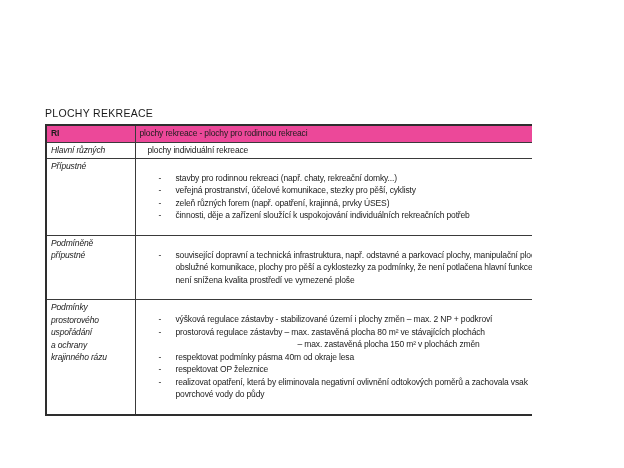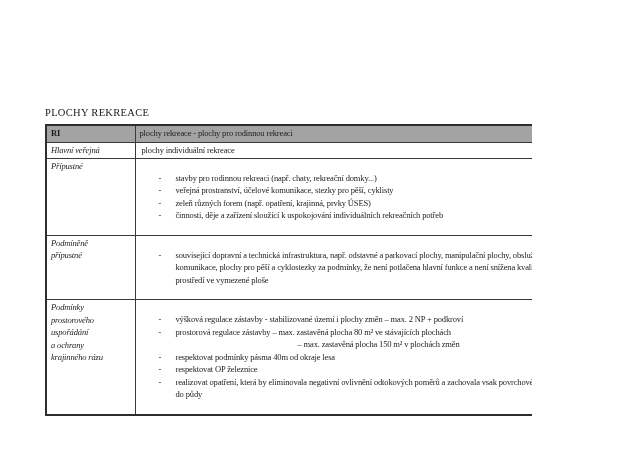--- a/index.html
+++ b/index.html
@@ -10,7 +10,7 @@
     height: 468px;
     background: #ffffff;
     overflow: hidden;
-    font-family: Liberation Serif, serif;
+    font-family: Liberation Sans, sans-serif;
     color: #1c1c1c;
   }
   .doc-title {

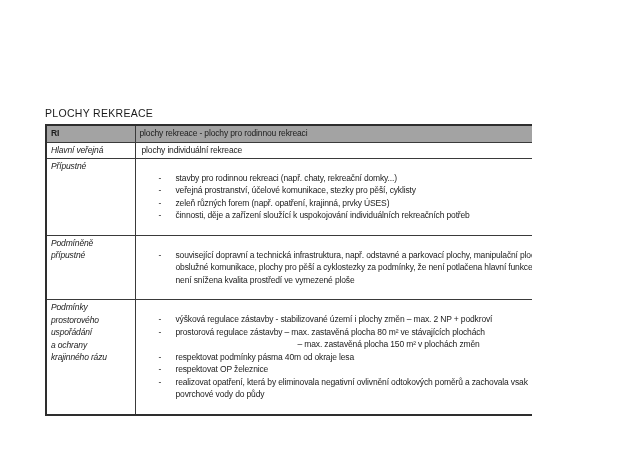--- a/index.html
+++ b/index.html
@@ -42,7 +42,7 @@
   }
   col.c-label { width: 89px; }
   tr.header-row td {
-    background: #a3a3a3;
+    background: #ec4899;
     height: 14px;
     line-height: 13px;
   }

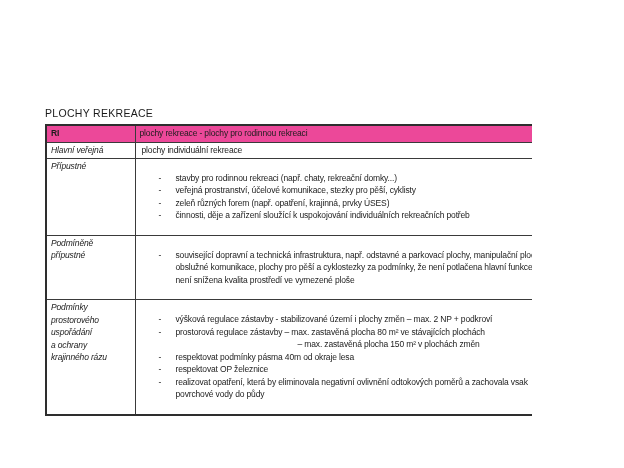--- a/index.html
+++ b/index.html
@@ -122,7 +122,7 @@
     </tr>
 
     <tr class="r-main">
-      <td class="label-cell">Hlavní veřejná</td>
+      <td class="label-cell">Hlavní různých</td>
       <td class="content-cell plain">plochy individuální rekreace</td>
     </tr>
 

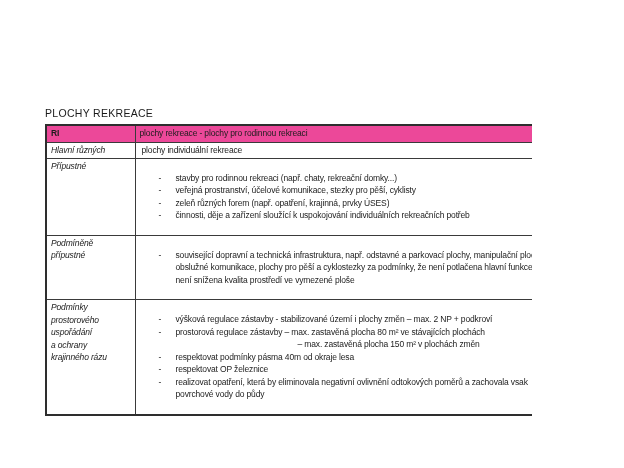--- a/index.html
+++ b/index.html
@@ -57,7 +57,7 @@
     padding-left: 5px;
   }
   td.content-cell { padding-left: 0; padding-right: 12px; }
-  td.content-cell.plain { padding-left: 6px; }
+  td.content-cell.plain { padding-left: 12px; }
   tr.r-main td   { height: 12px; }
   tr.r-allow td  { height: 51px; }
   tr.r-deny td   { height: 24px; }

